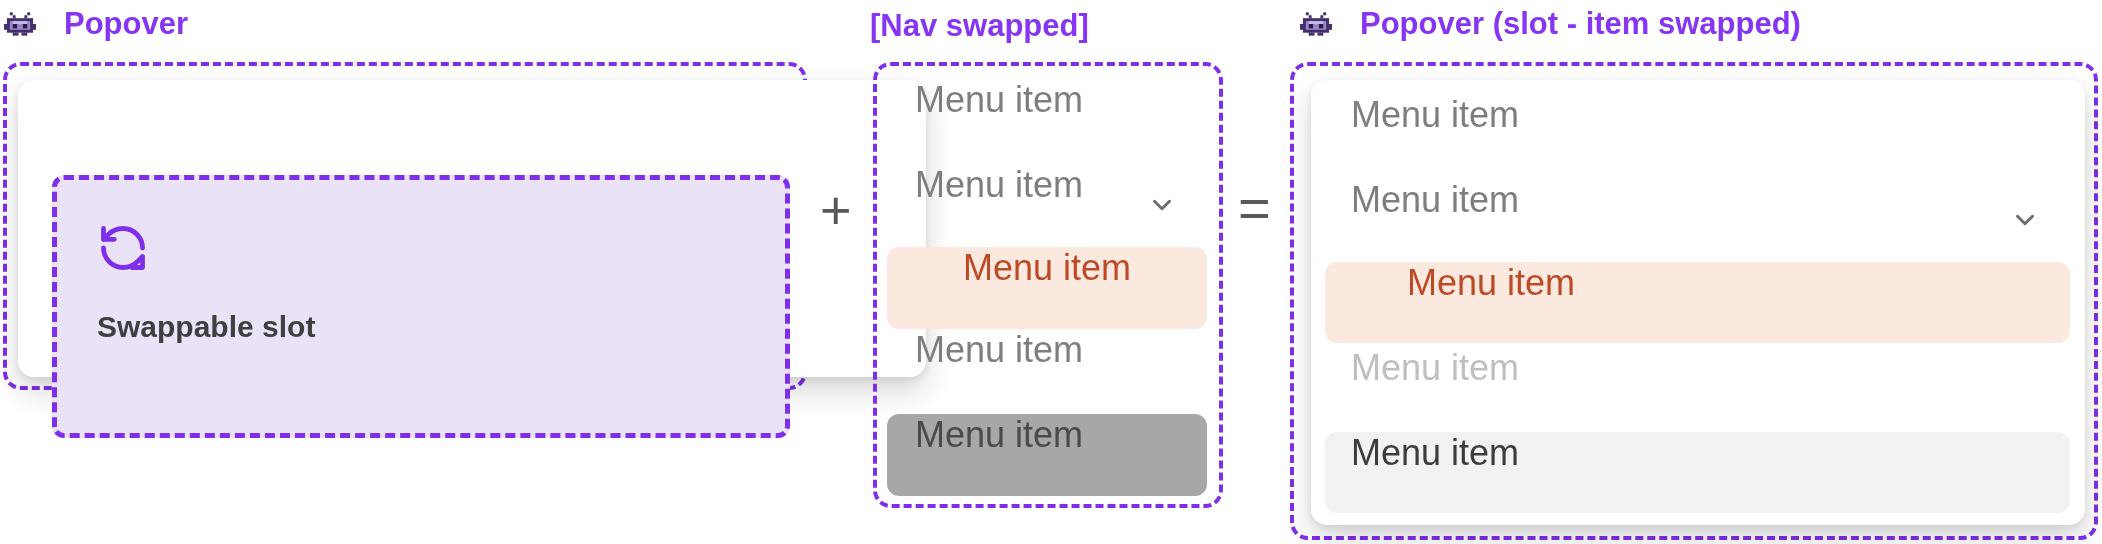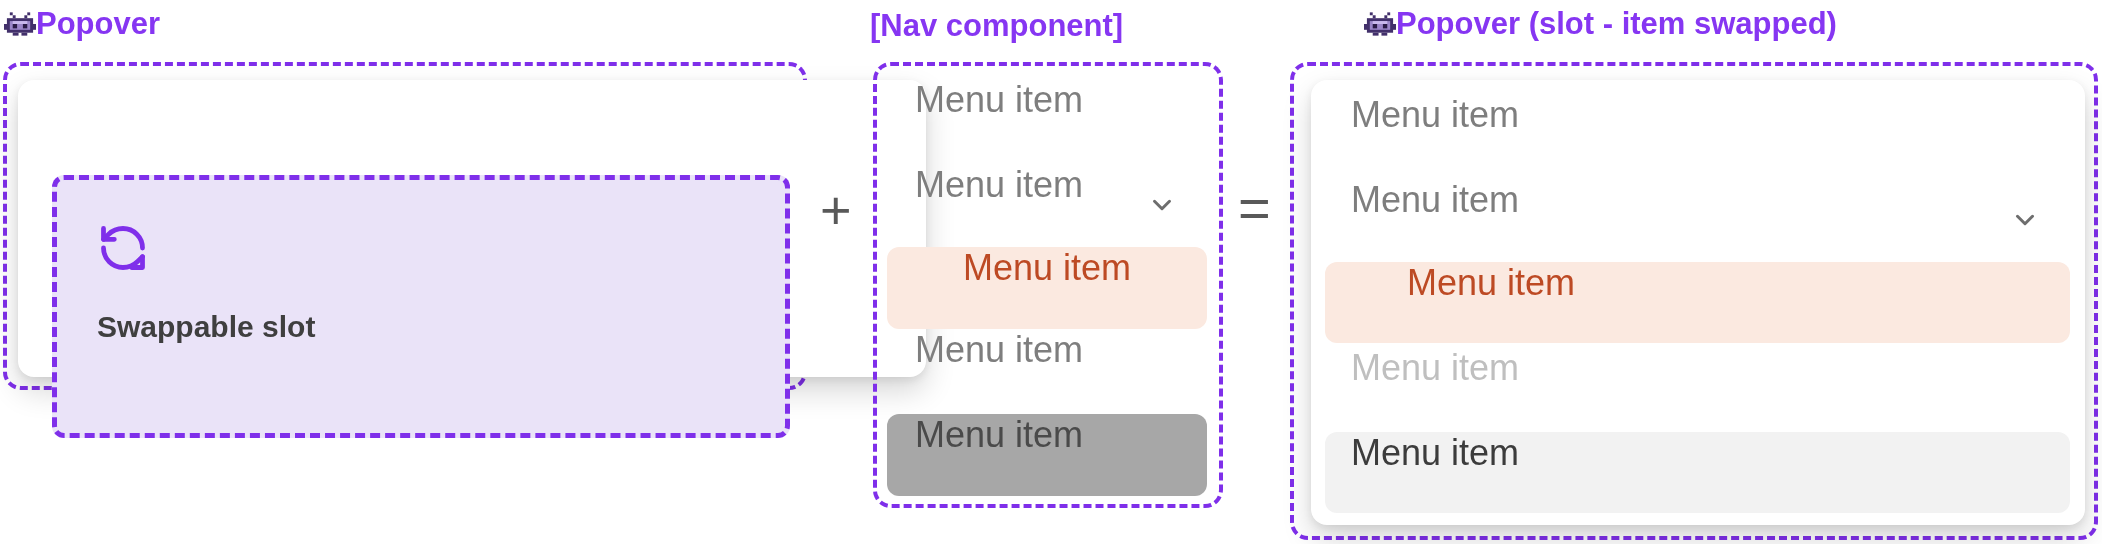--- a/index.html
+++ b/index.html
@@ -25,7 +25,7 @@
   }
   .panel{position:absolute;inset:0;}
   .panel-header{
-    position:absolute;display:flex;align-items:center;gap:0;
+    position:absolute;display:flex;align-items:center;gap:28px;
     font-size:31px;font-weight:bold;color:var(--header_purple);line-height:36px;
   }
   .dashed-box{

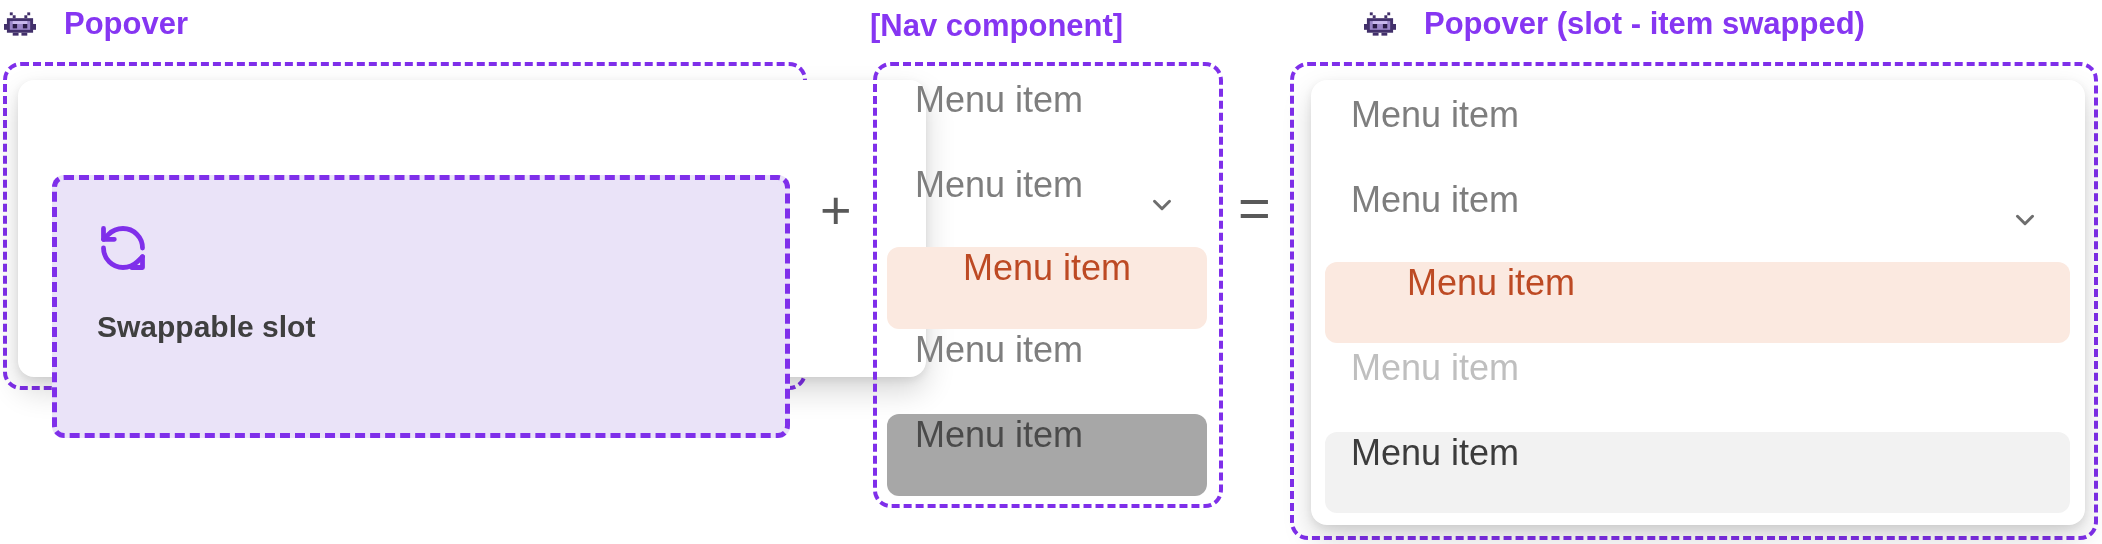--- a/index.html
+++ b/index.html
@@ -149,7 +149,7 @@
 
   <div class="panel">
     <div class="panel-header" style="left:870px;top:8px;">
-      <span>[Nav component]</span>
+      <span>[Nav swapped]</span>
     </div>
 
     <div class="dashed-box" style="left:873px;top:62px;width:350px;height:446px;"></div>

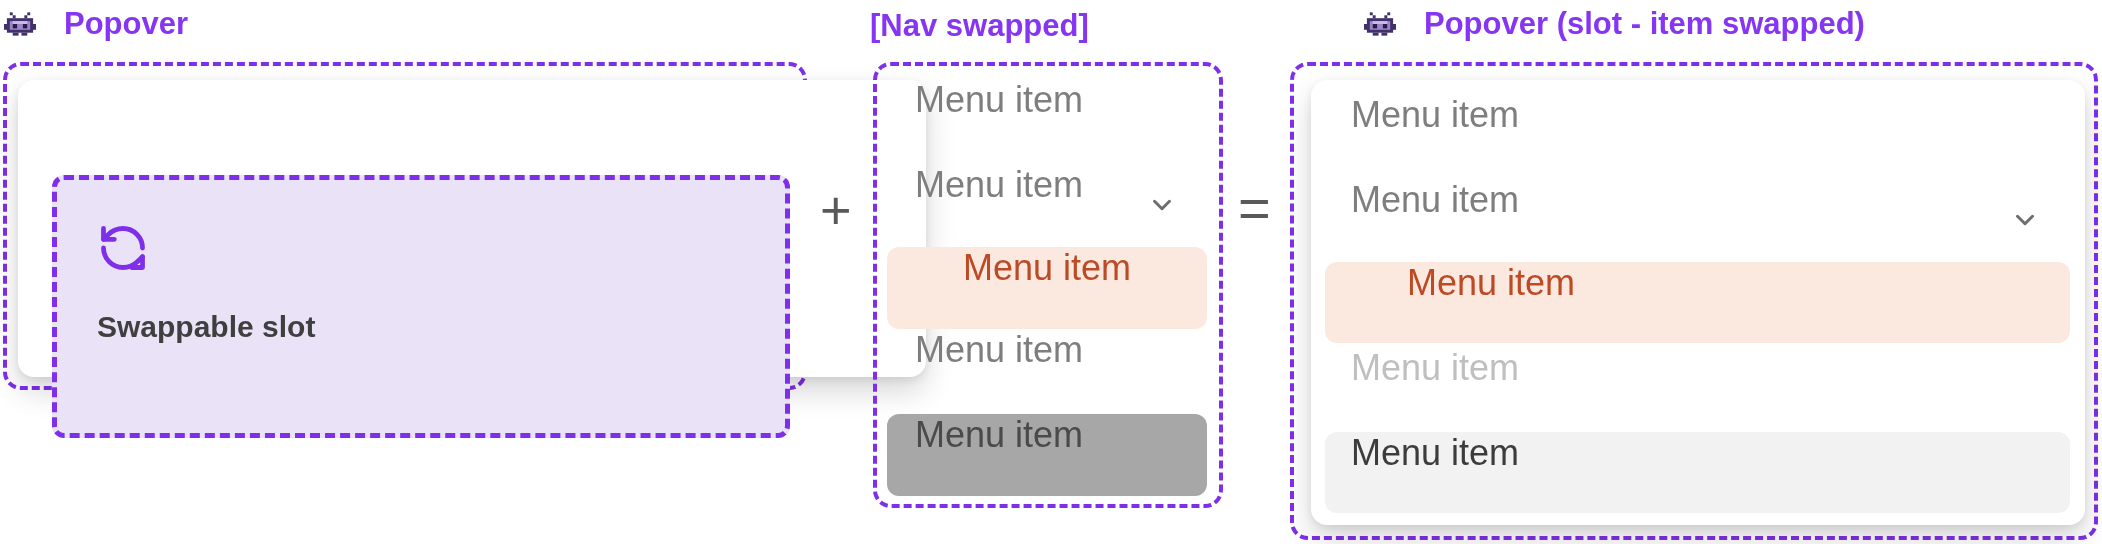--- a/index.html
+++ b/index.html
@@ -177,7 +177,7 @@
   </div>
 
   <div class="panel">
-    <div class="panel-header" style="left:1364px;top:6px;">
+    <div class="panel-header" style="left:1300px;top:6px;">
       <span style="display:flex;">
         <svg width="32" height="24" viewBox="0 0 22 16">
             <use href="#invader"></use>

